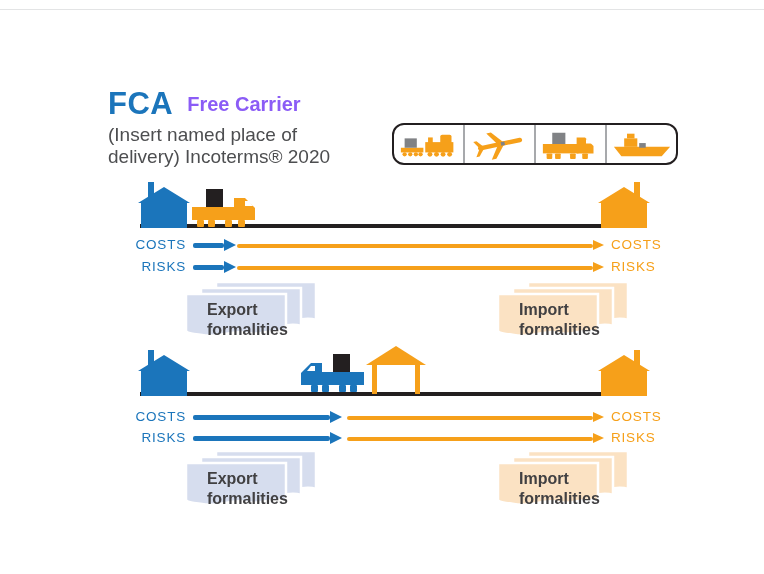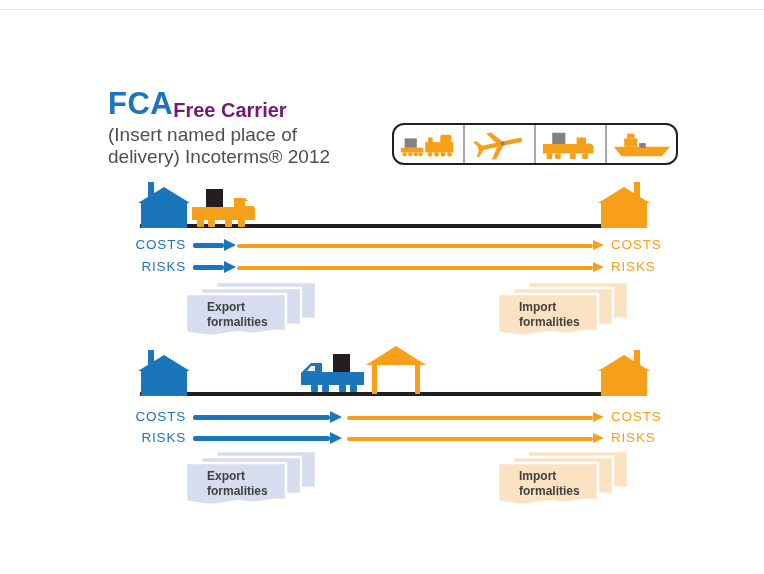--- a/index.html
+++ b/index.html
@@ -11,7 +11,7 @@
   .top-rule{left:0;top:9px;width:764px;height:1px;background:#e3e4e5;}
 
   
-  .title-row{left:108px;top:86px;display:flex;align-items:flex-end;gap:0;}
+  .title-row{left:108px;top:86px;display:flex;align-items:center;gap:14px;}
   .title-code{font-size:31px;font-weight:bold;color:#1b75bb;letter-spacing:.5px;}
   .title-name{font-size:20px;font-weight:bold;color:#701a75;}
   .subtitle{left:108px;top:124px;font-size:19px;color:#4d4e50;line-height:1.16;white-space:pre-line;}

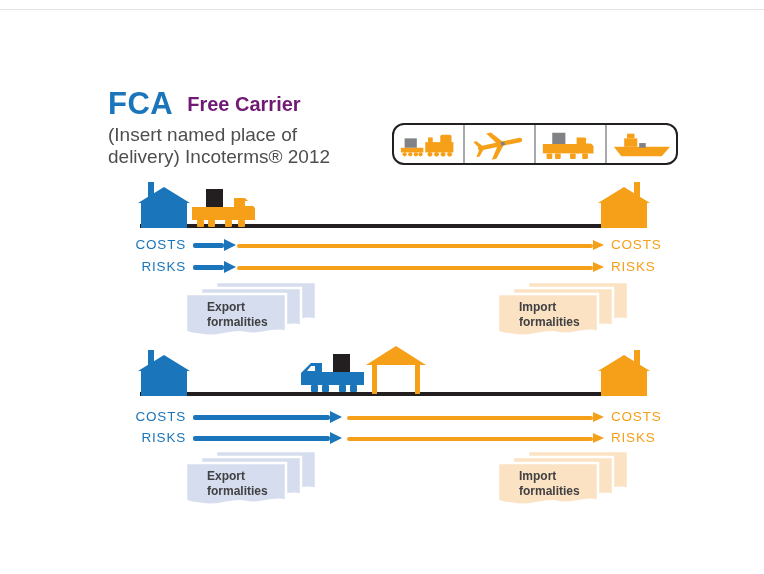--- a/index.html
+++ b/index.html
@@ -13,7 +13,7 @@
   
   .title-row{left:108px;top:86px;display:flex;align-items:center;gap:14px;}
   .title-code{font-size:31px;font-weight:bold;color:#1b75bb;letter-spacing:.5px;}
-  .title-name{font-size:20px;font-weight:bold;color:#701a75;}
+  .title-name{font-size:20px;font-weight:bold;color:#8b5cf6;}
   .subtitle{left:108px;top:124px;font-size:19px;color:#4d4e50;line-height:1.16;white-space:pre-line;}
 
   

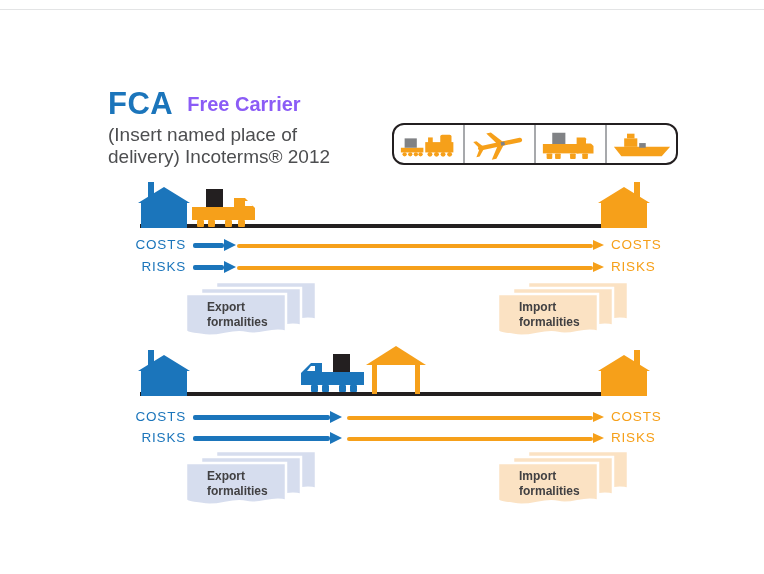--- a/index.html
+++ b/index.html
@@ -59,7 +59,7 @@
     <span class="title-name">Free Carrier</span>
   </div>
   <div class="abs subtitle">(Insert named place of
-delivery) Incoterms® 2012</div>
+delivery) Incoterms® 2020</div>
 
   <div class="abs modes">
     <div class="mode-cell">

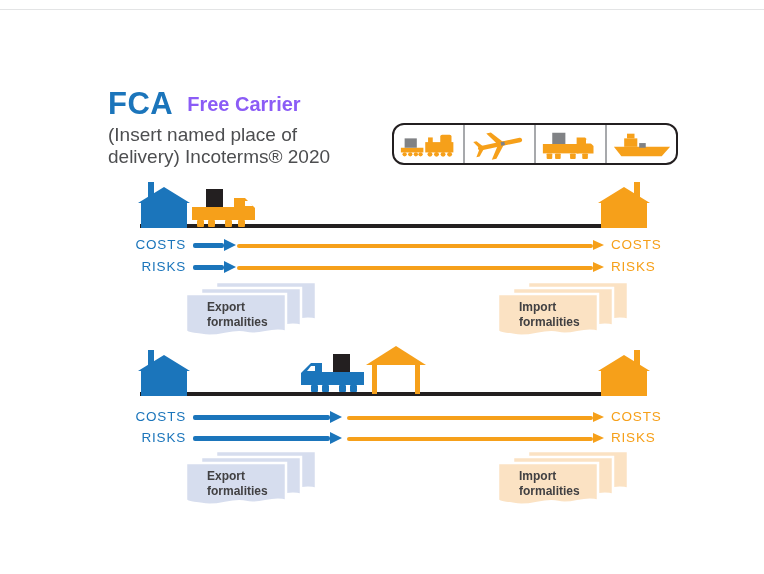--- a/index.html
+++ b/index.html
@@ -44,7 +44,7 @@
   
   .stack{width:132px;height:56px;}
   .stack svg{position:absolute;left:0;top:0;}
-  .ftxt{position:absolute;left:21px;top:18px;font-size:12px;font-weight:bold;color:#414042;
+  .ftxt{position:absolute;left:21px;top:18px;font-size:16px;font-weight:bold;color:#414042;
         line-height:1.25;white-space:pre-line;}
 </style>
 </head>

